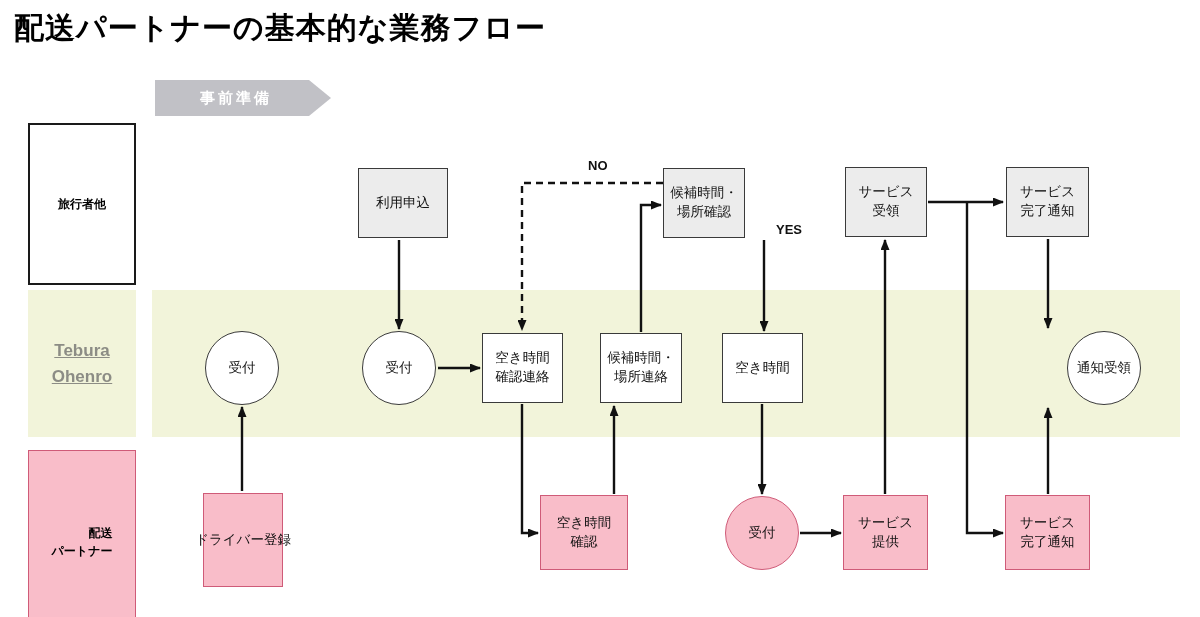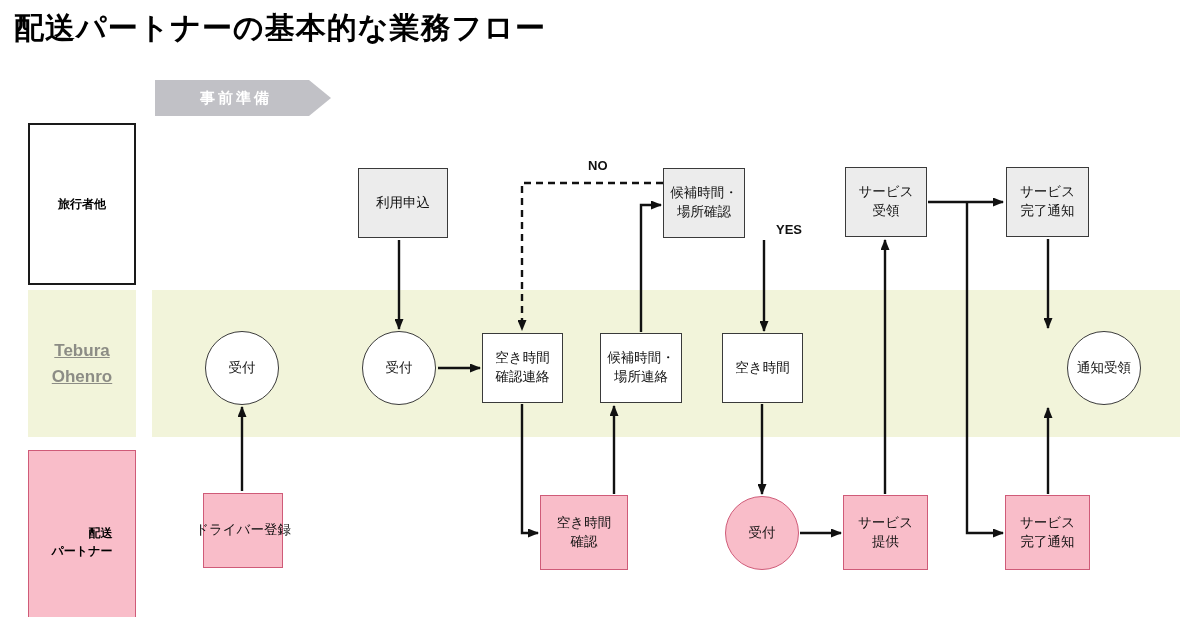--- a/index.html
+++ b/index.html
@@ -127,7 +127,7 @@
     <span class="nl">通知受領</span>
   </div>
 
-  <div class="node pbox nowrap" style="left:203px;top:493px;width:80px;height:75px">
+  <div class="node pbox nowrap" style="left:203px;top:493px;width:80px;height:94px">
     <span class="nl">ドライバー登録</span>
   </div>
   <div class="node pbox" style="left:540px;top:495px;width:88px;height:75px">

